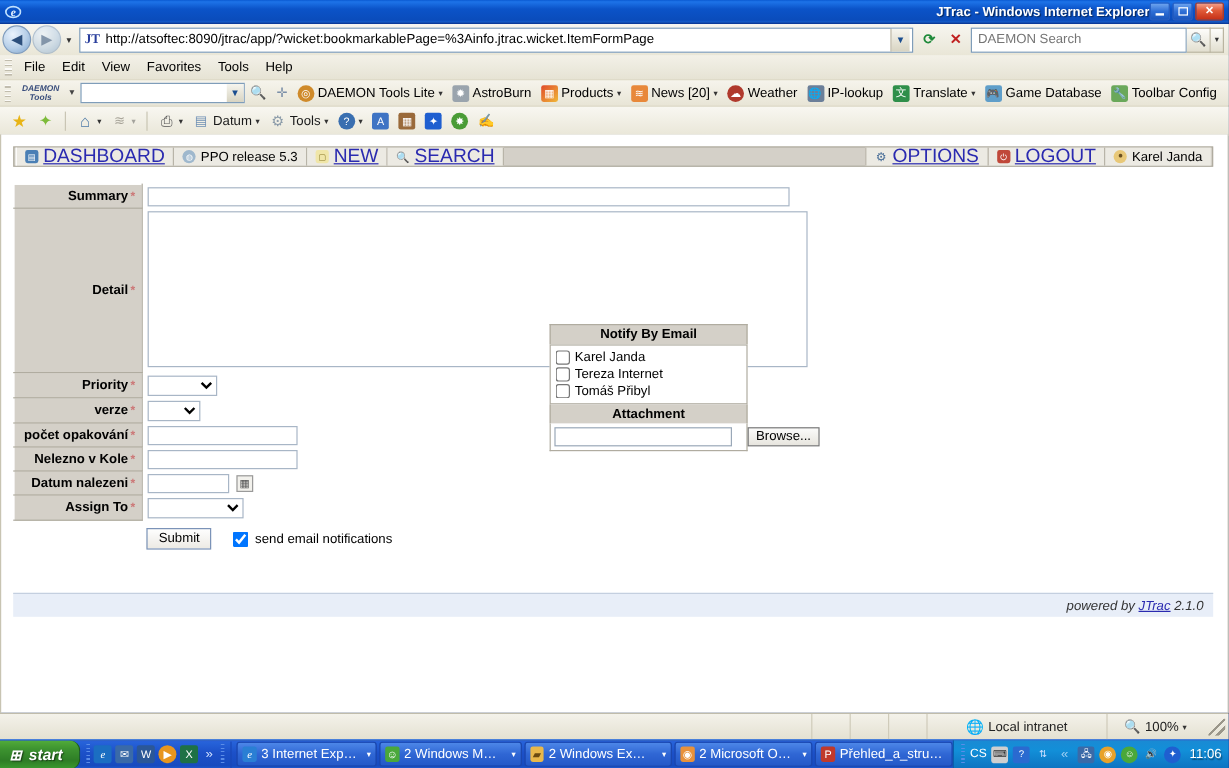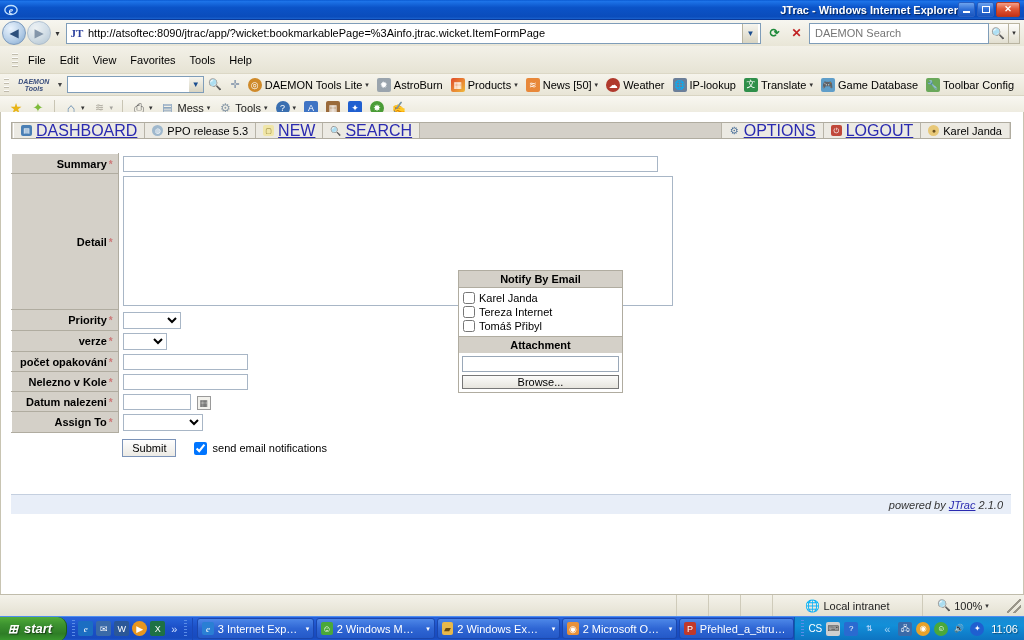--- a/index.html
+++ b/index.html
@@ -100,9 +100,9 @@
   }
 
   .menurow {
-    height: 28px; display: flex; align-items: center;
+    height: 21px; display: flex; align-items: center;
     background: linear-gradient(to bottom,#f3f1e8,#e6e3d4);
-    padding-left: 12px; border-bottom: 1px solid #dcd8c6;
+    padding-left: 4px; border-bottom: 1px solid #dcd8c6;
   }
   .grip { width: 6px; height: 14px; margin-right: 3px;
     background: repeating-linear-gradient(to bottom, #fff 0 1px, #b5b0a0 1px 2px, transparent 2px 4px);

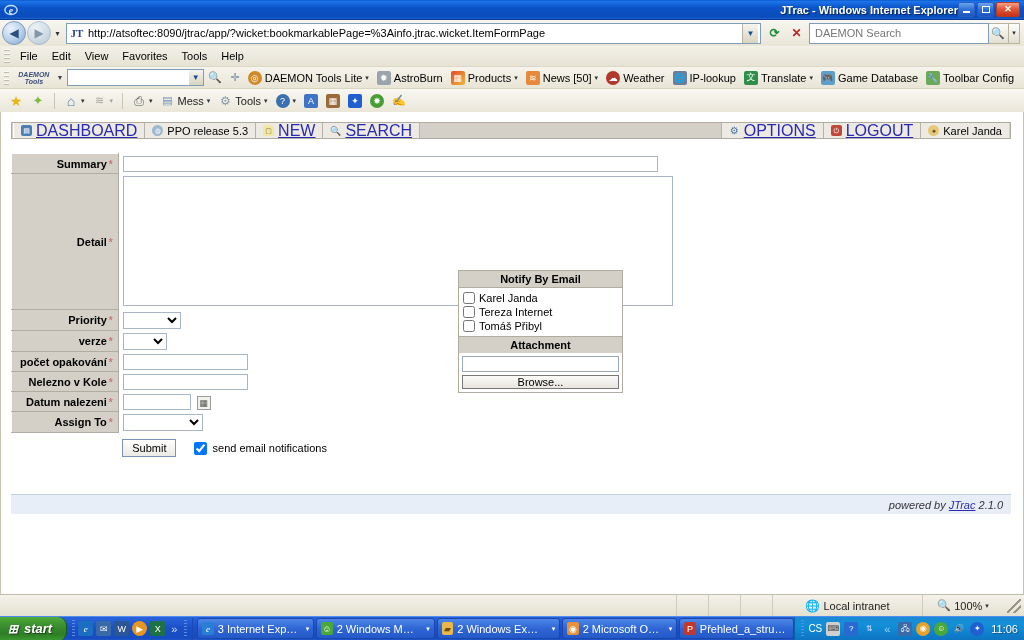--- a/index.html
+++ b/index.html
@@ -379,7 +379,7 @@
       </span>
       <span class="tb-link">
         <span class="ico" style="background:#e8883a;">≋</span>
-        <span>News [50]</span>
+        <span>News [20]</span>
         <span class="caret">▾</span>
       </span>
       <span class="tb-link">

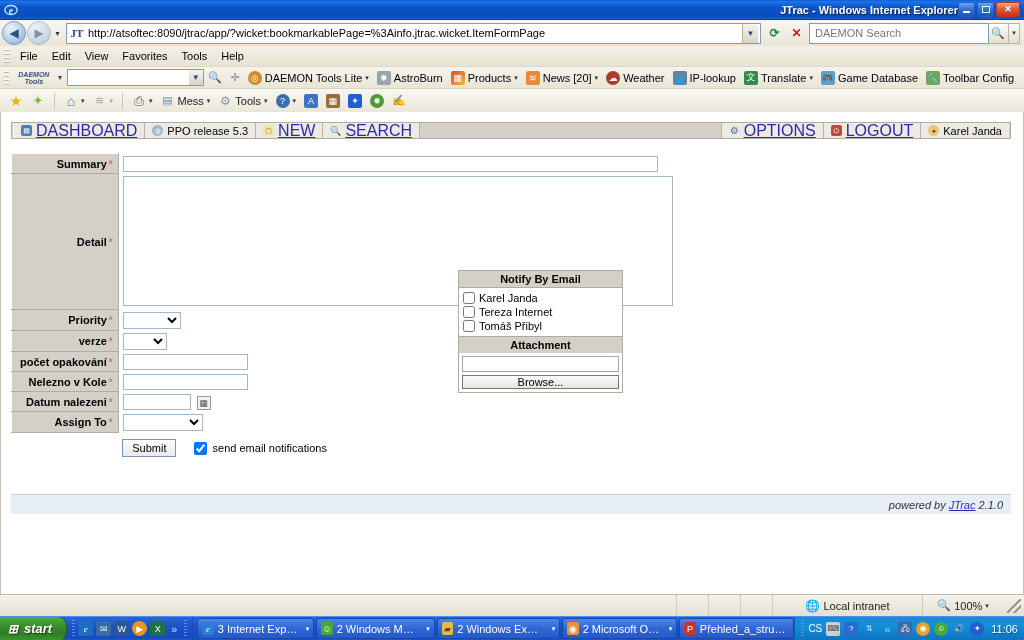--- a/index.html
+++ b/index.html
@@ -430,7 +430,7 @@
       </span>
       <span class="t3item">
         <span class="ico" style="color:#6f90b5;font-size:11px;background:transparent;">▤</span>
-        <span>Mess</span>
+        <span>Datum</span>
         <span class="caret">▾</span>
       </span>
       <span class="t3item">

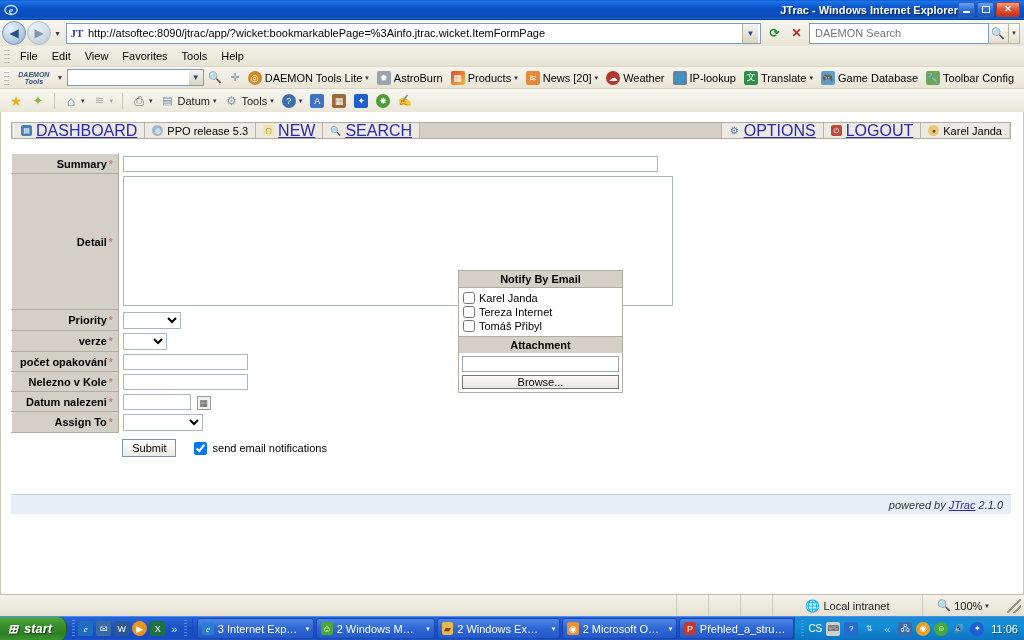--- a/index.html
+++ b/index.html
@@ -222,7 +222,7 @@
   .rbody { border: 1px solid #b0aca0; background: #fff; padding: 3px 4px; }
   .rrow { display: flex; align-items: center; gap: 4px; padding: 1px 0; font-size: 11px; }
   .rrow input { margin: 0; width: 12px; height: 12px; }
-  .attach-body { border: 1px solid #b0aca0; border-top: 0; background: #fff; padding: 3px 3px; display:flex; gap:3px;flex-direction:column; }
+  .attach-body { border: 1px solid #b0aca0; border-top: 0; background: #fff; padding: 3px 3px; display:flex; gap:13px; }
   .attach-body input.file-txt { flex: 1; border: 1px solid #9aa8b8; height: 16px; font-size: 11px; }
   .browse-btn {
     border: 1px solid #777; background: linear-gradient(to bottom,#fbfbfa,#e7e5de);

